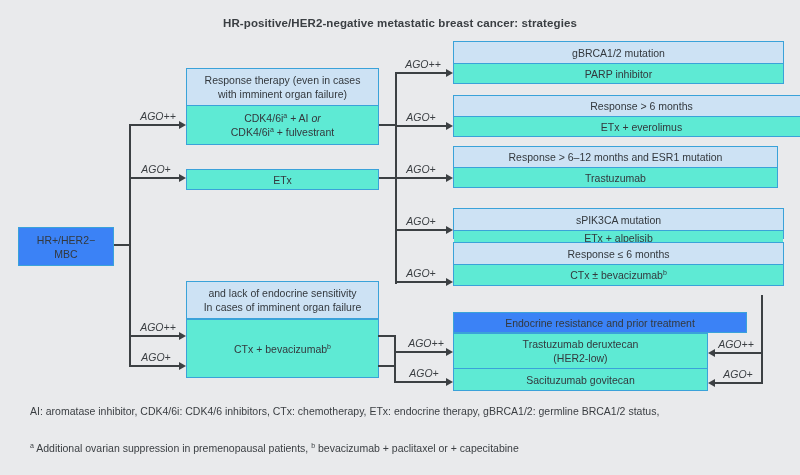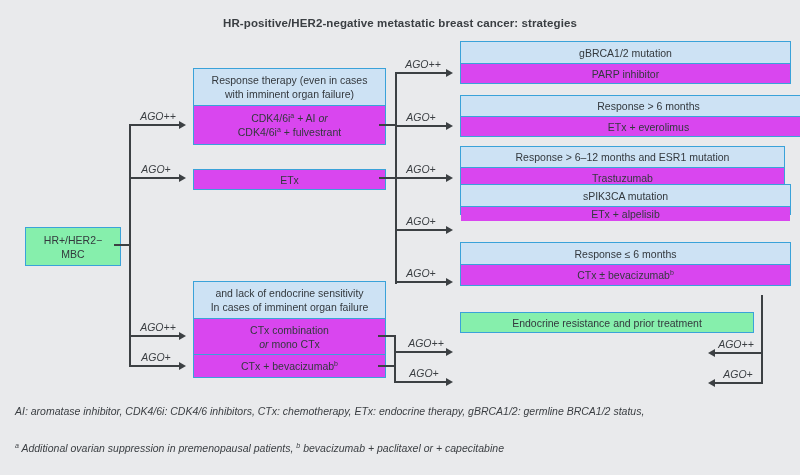--- a/index.html
+++ b/index.html
@@ -14,7 +14,7 @@
   .box{
     position:absolute;box-sizing:border-box;border:1.5px solid #3aa2d9;
     display:flex;flex-direction:column;font-size:10.5px;text-align:right;
-    line-height:14px;color:#33383d;margin-left:7px;
+    line-height:14px;color:#33383d;
   }
   .hdr{
     box-sizing:border-box;background:#cde2f4;flex:none;

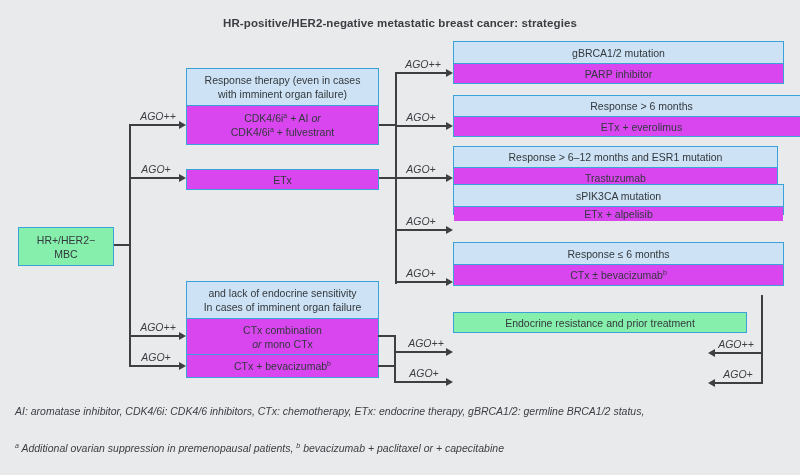--- a/index.html
+++ b/index.html
@@ -22,7 +22,7 @@
     border-bottom:1.5px solid #3aa2d9;
   }
   .bd{
-    box-sizing:border-box;background:#d946ef;flex:1;
+    box-sizing:border-box;background:#5eead4;flex:1;
     display:flex;flex-direction:column;justify-content:center;align-items:center;
   }
   .bd.divider{border-top:1.5px solid #3aa2d9;}

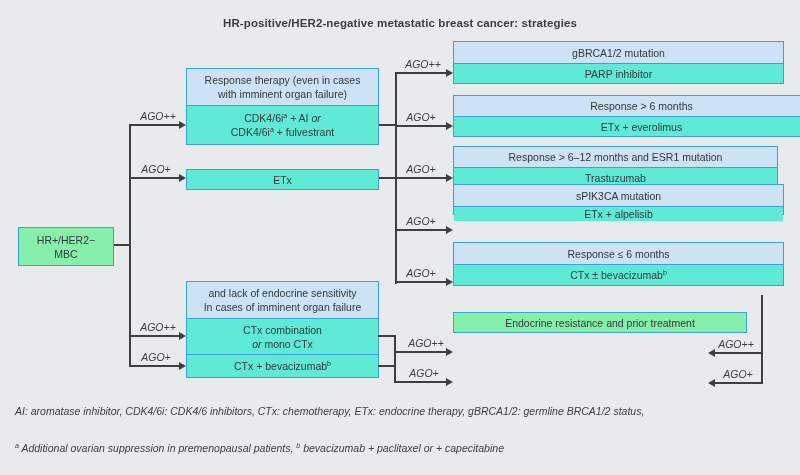--- a/index.html
+++ b/index.html
@@ -103,7 +103,7 @@
     <div class="bd">Trastuzumab</div>
   </div>
 
-  <div class="box" style="left:453px;top:184px;width:331px;height:31px">
+  <div class="box" style="left:453px;top:208px;width:331px;height:31px">
     <div class="hdr" style="height:22px">sPIK3CA mutation</div>
     <div class="bd">ETx + alpelisib</div>
   </div>

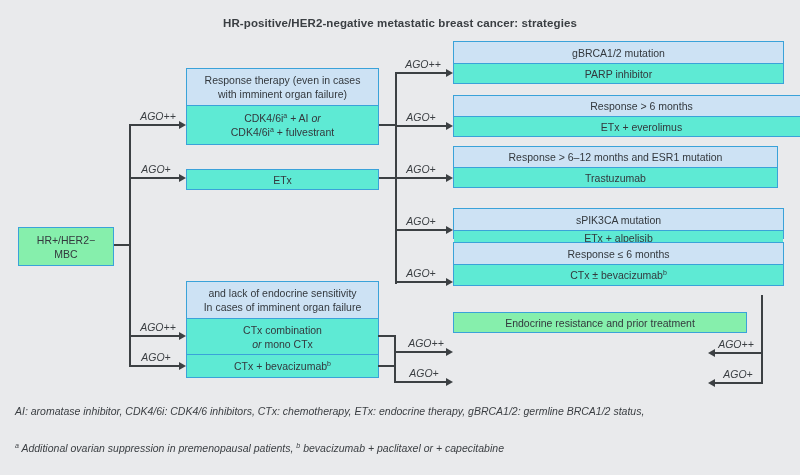--- a/index.html
+++ b/index.html
@@ -26,7 +26,7 @@
     display:flex;flex-direction:column;justify-content:center;align-items:center;
   }
   .bd.divider{border-top:1.5px solid #3aa2d9;}
-  .bluefill{background:#86efac;justify-content:center;}
+  .bluefill{background:#3b82f6;justify-content:center;}
   sup{font-size:7px;line-height:0;vertical-align:super;}
   em{font-style:italic;}
   .hline{position:absolute;height:2px;background:#3c4043;}

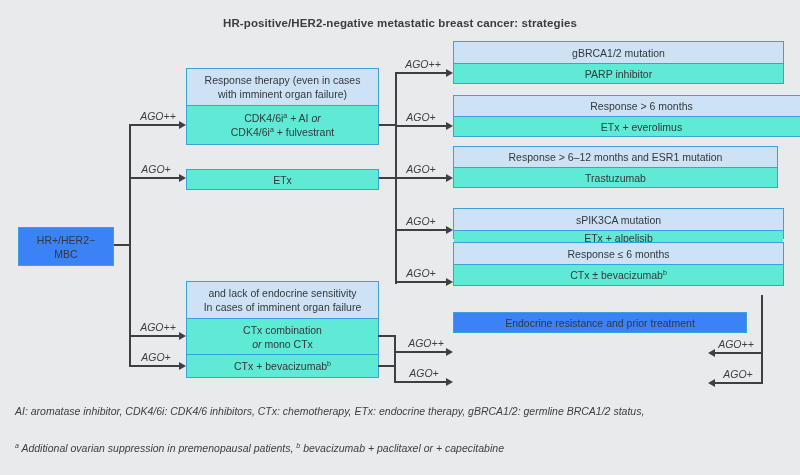--- a/index.html
+++ b/index.html
@@ -78,10 +78,6 @@
     <div class="hdr" style="height:37px">
       <div>and lack of endocrine sensitivity</div>
       <div>In cases of imminent organ failure</div>
-    </div>
-    <div class="bd" style="flex:none;height:35px">
-      <div>CTx combination</div>
-      <div><em>or</em><span> mono CTx</span></div>
     </div>
     <div class="bd divider">
       <div><span>CTx + bevacizumab</span><sup>b</sup></div>

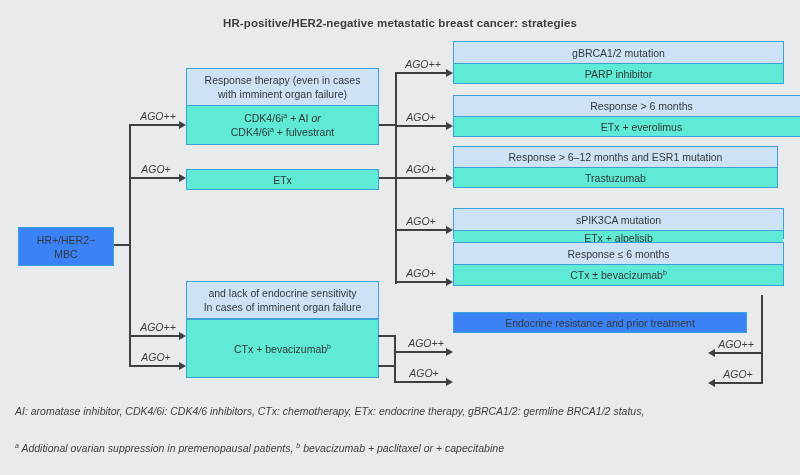--- a/index.html
+++ b/index.html
@@ -115,6 +115,13 @@
     <div class="bd bluefill">Endocrine resistance and prior treatment</div>
   </div>
 
+  <div class="box" style="left:453px;top:333px;width:255px;height:58px">
+    <div class="bd" style="flex:none;height:34px">
+      <div>Trastuzumab deruxtecan</div>
+      <div>(HER2-low)</div>
+    </div>
+    <div class="bd divider">Sacituzumab govitecan</div>
+  </div>
 
   <div class="hline" style="left:114px;top:244px;width:16px"></div>
   <div class="vline" style="left:129px;top:124px;height:243px"></div>

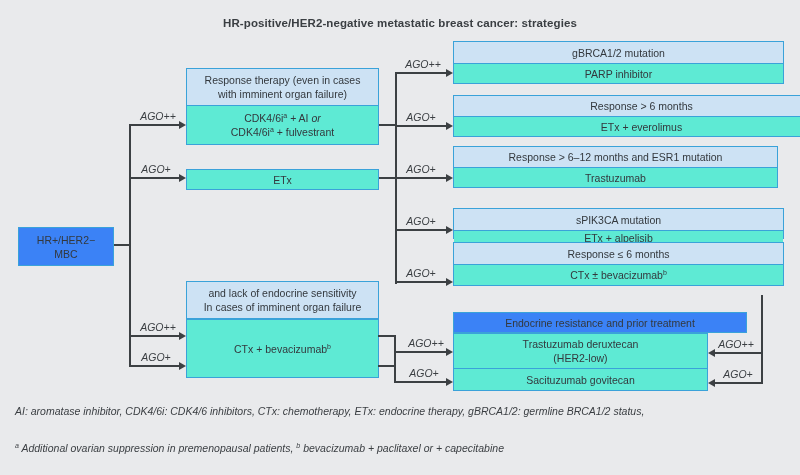--- a/index.html
+++ b/index.html
@@ -42,7 +42,7 @@
     font-style:italic;font-size:10.5px;color:#3a3e42;
   }
   .footnote{
-    position:absolute;left:15px;font-size:10.5px;line-height:14px;color:#3a3e42;font-style:italic;
+    position:absolute;left:30px;font-size:10.5px;line-height:14px;color:#3a3e42;
   }
 </style>
 </head>

